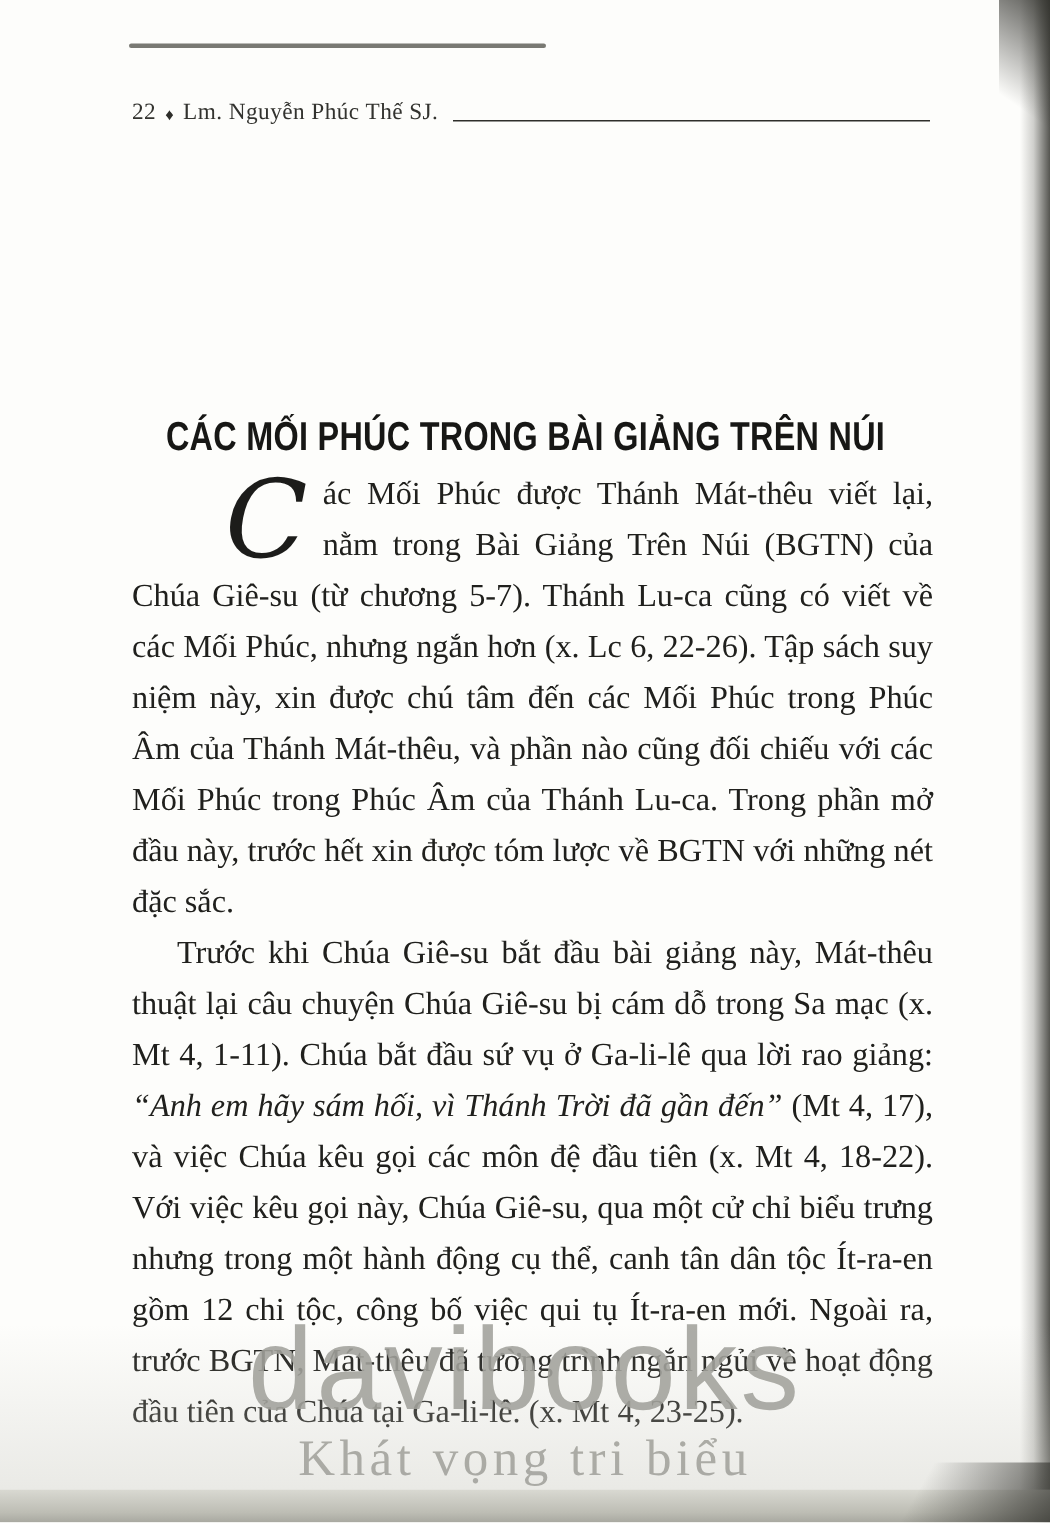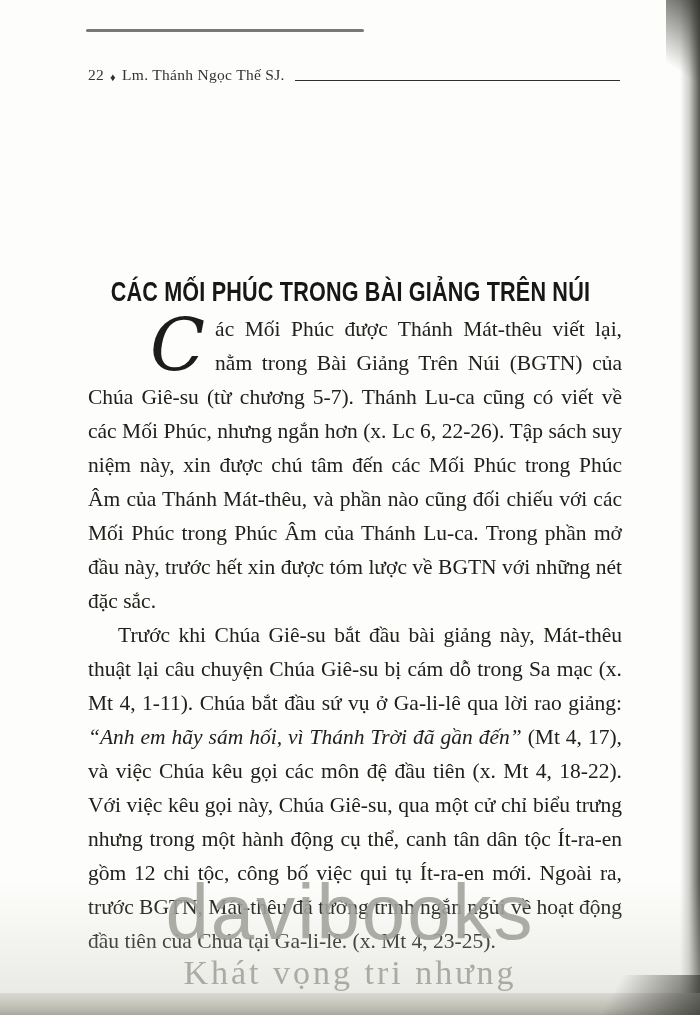--- a/index.html
+++ b/index.html
@@ -137,7 +137,7 @@
   <div class="header">
     <span class="pagenum">22</span>
     <span class="diamond">♦</span>
-    <span class="author">Lm. Thánh Ngọc Thế SJ.</span>
+    <span class="author">Lm. Nguyễn Phúc Thế SJ.</span>
     <span class="rule"></span>
   </div>
 

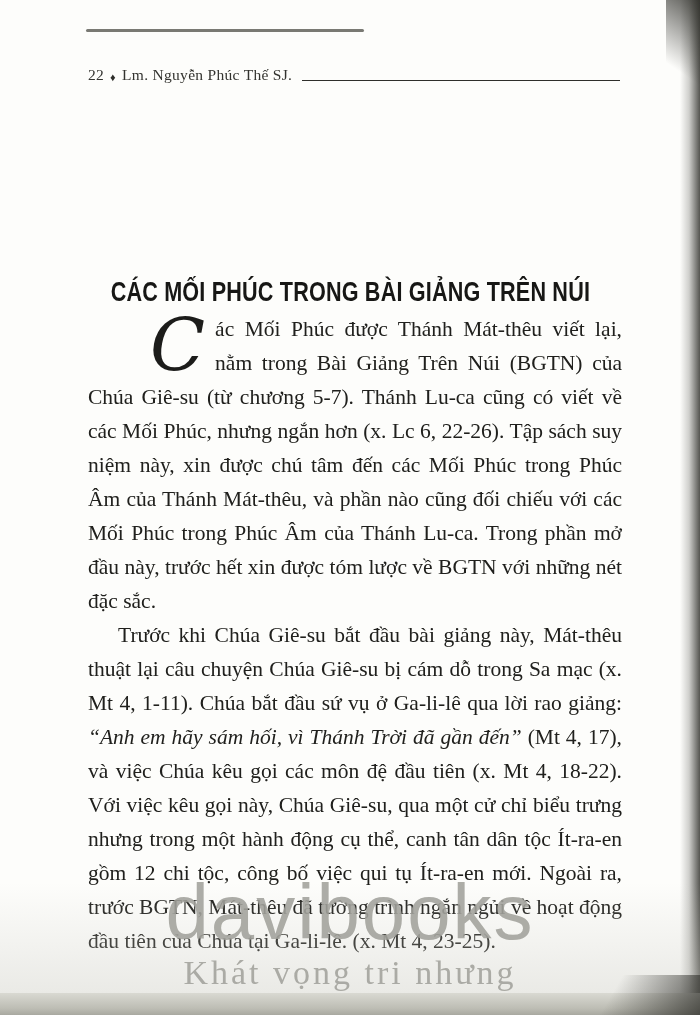--- a/index.html
+++ b/index.html
@@ -159,7 +159,7 @@
 
   <div class="watermark">
     <div class="brand">davibooks</div>
-    <div class="tagline">Khát vọng tri nhưng</div>
+    <div class="tagline">Khát vọng tri biểu</div>
   </div>
 
   <div class="scan-bottom-vignette"></div>

